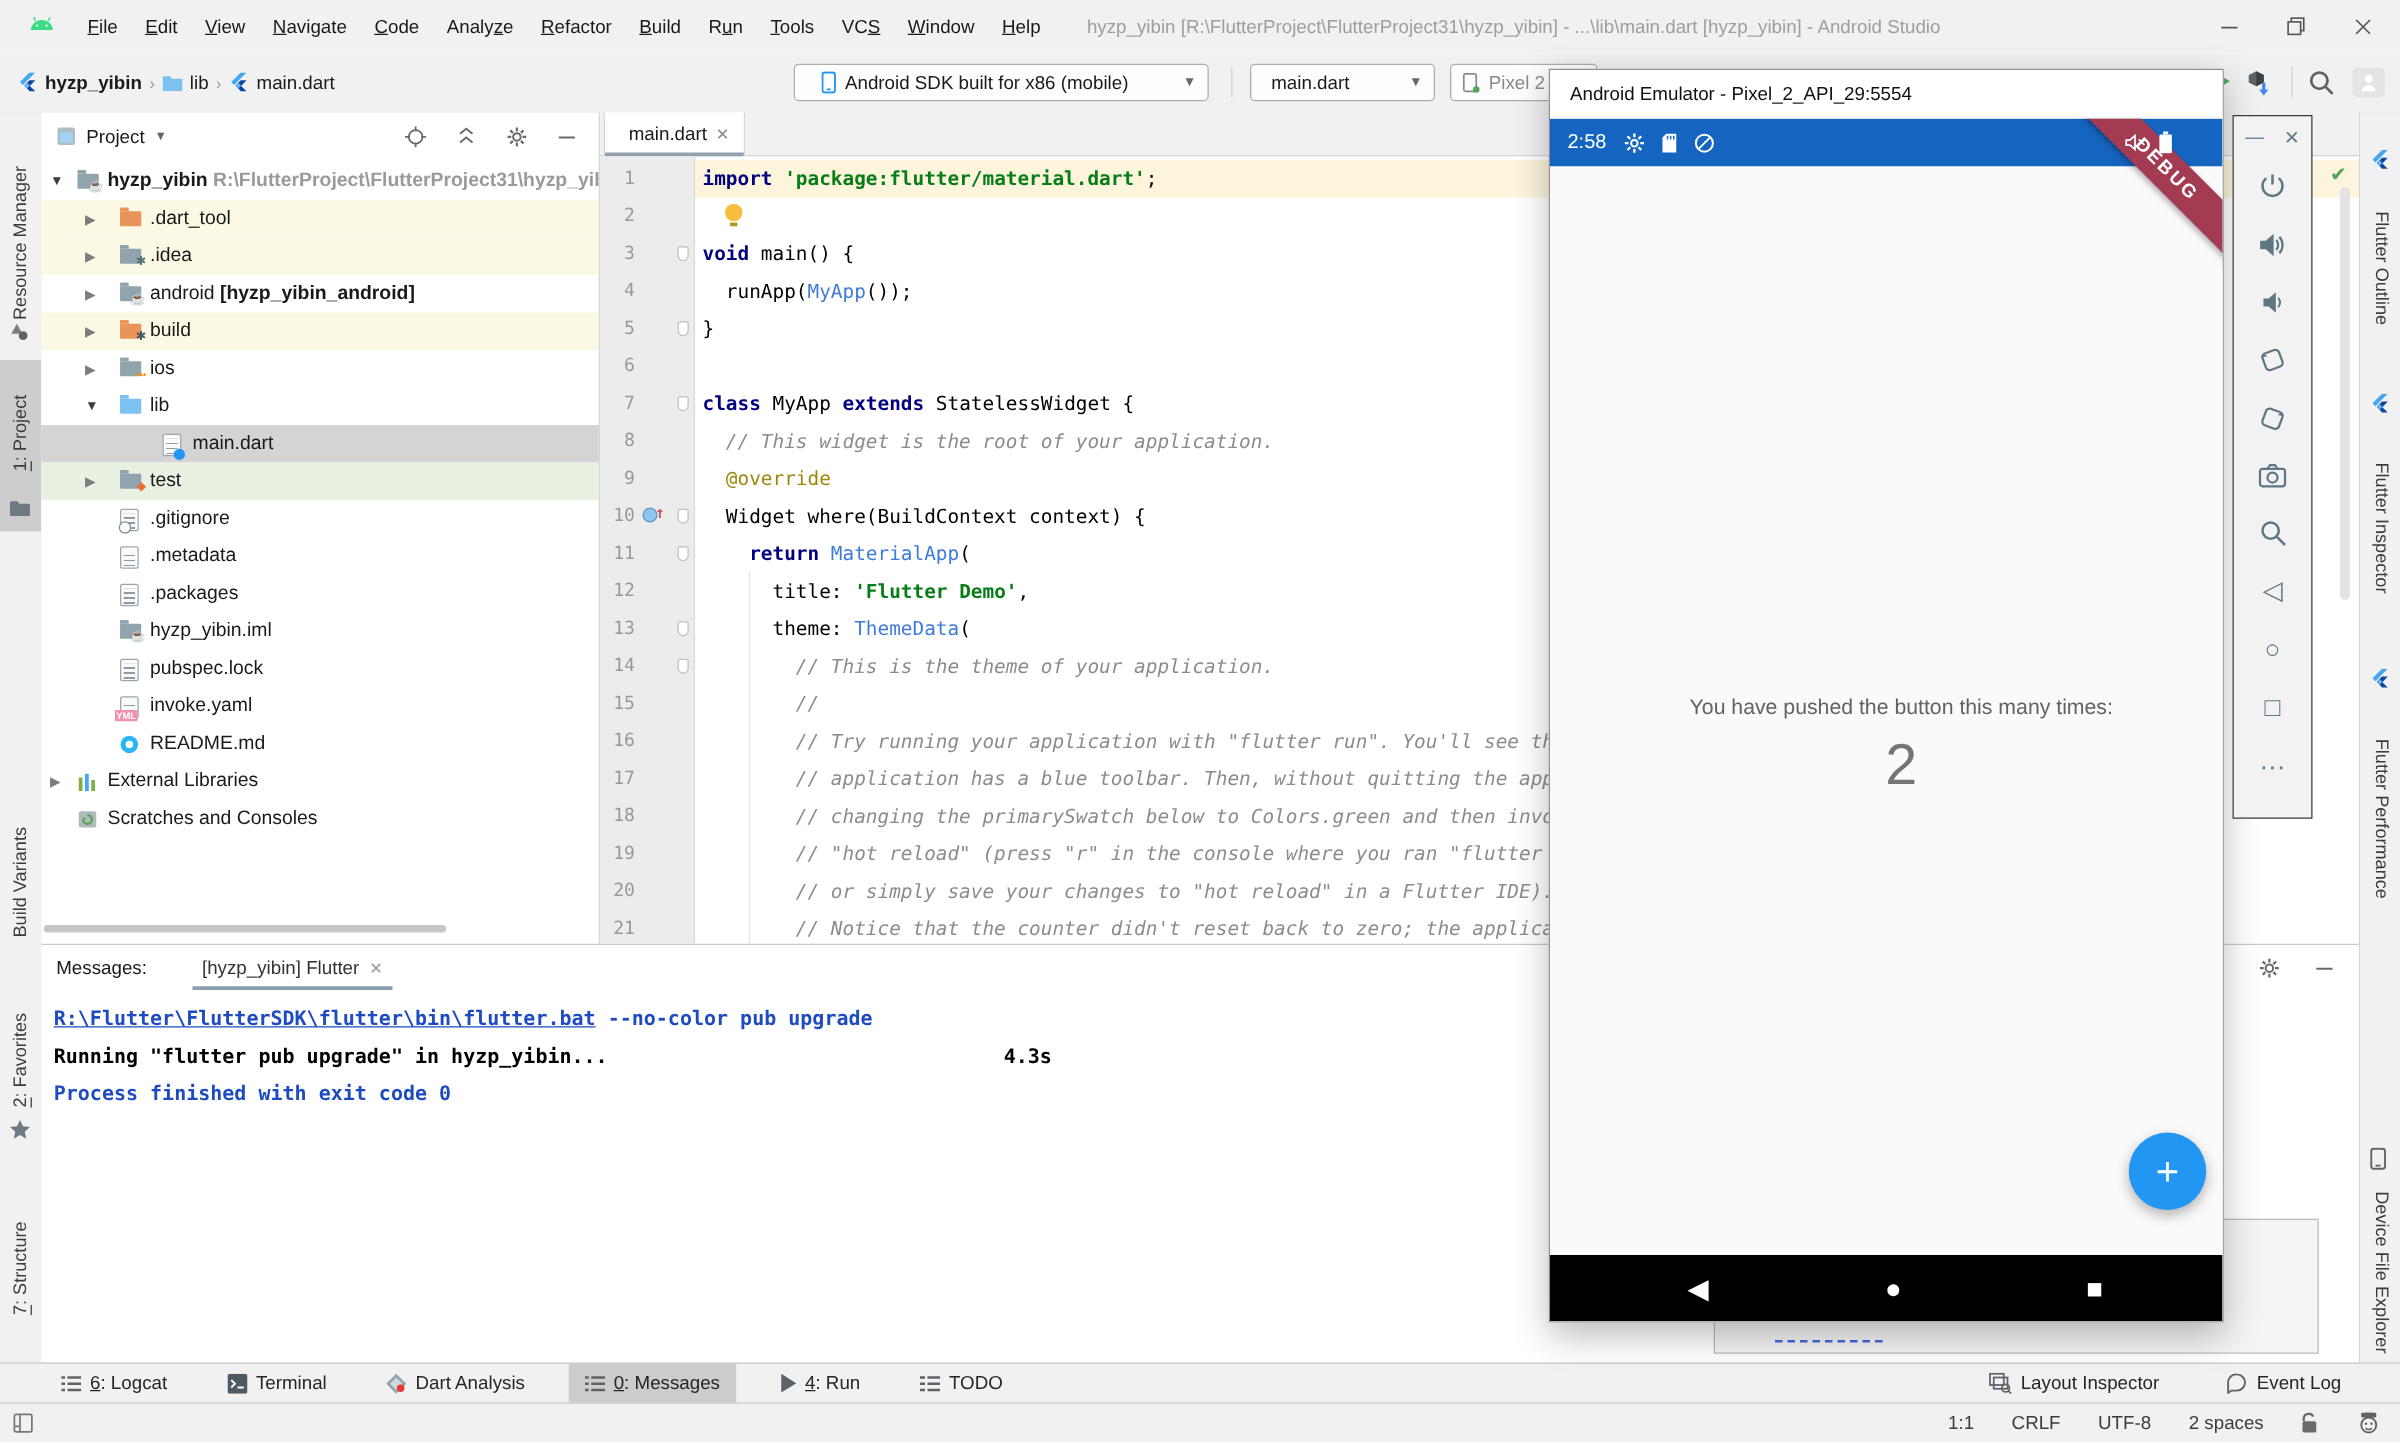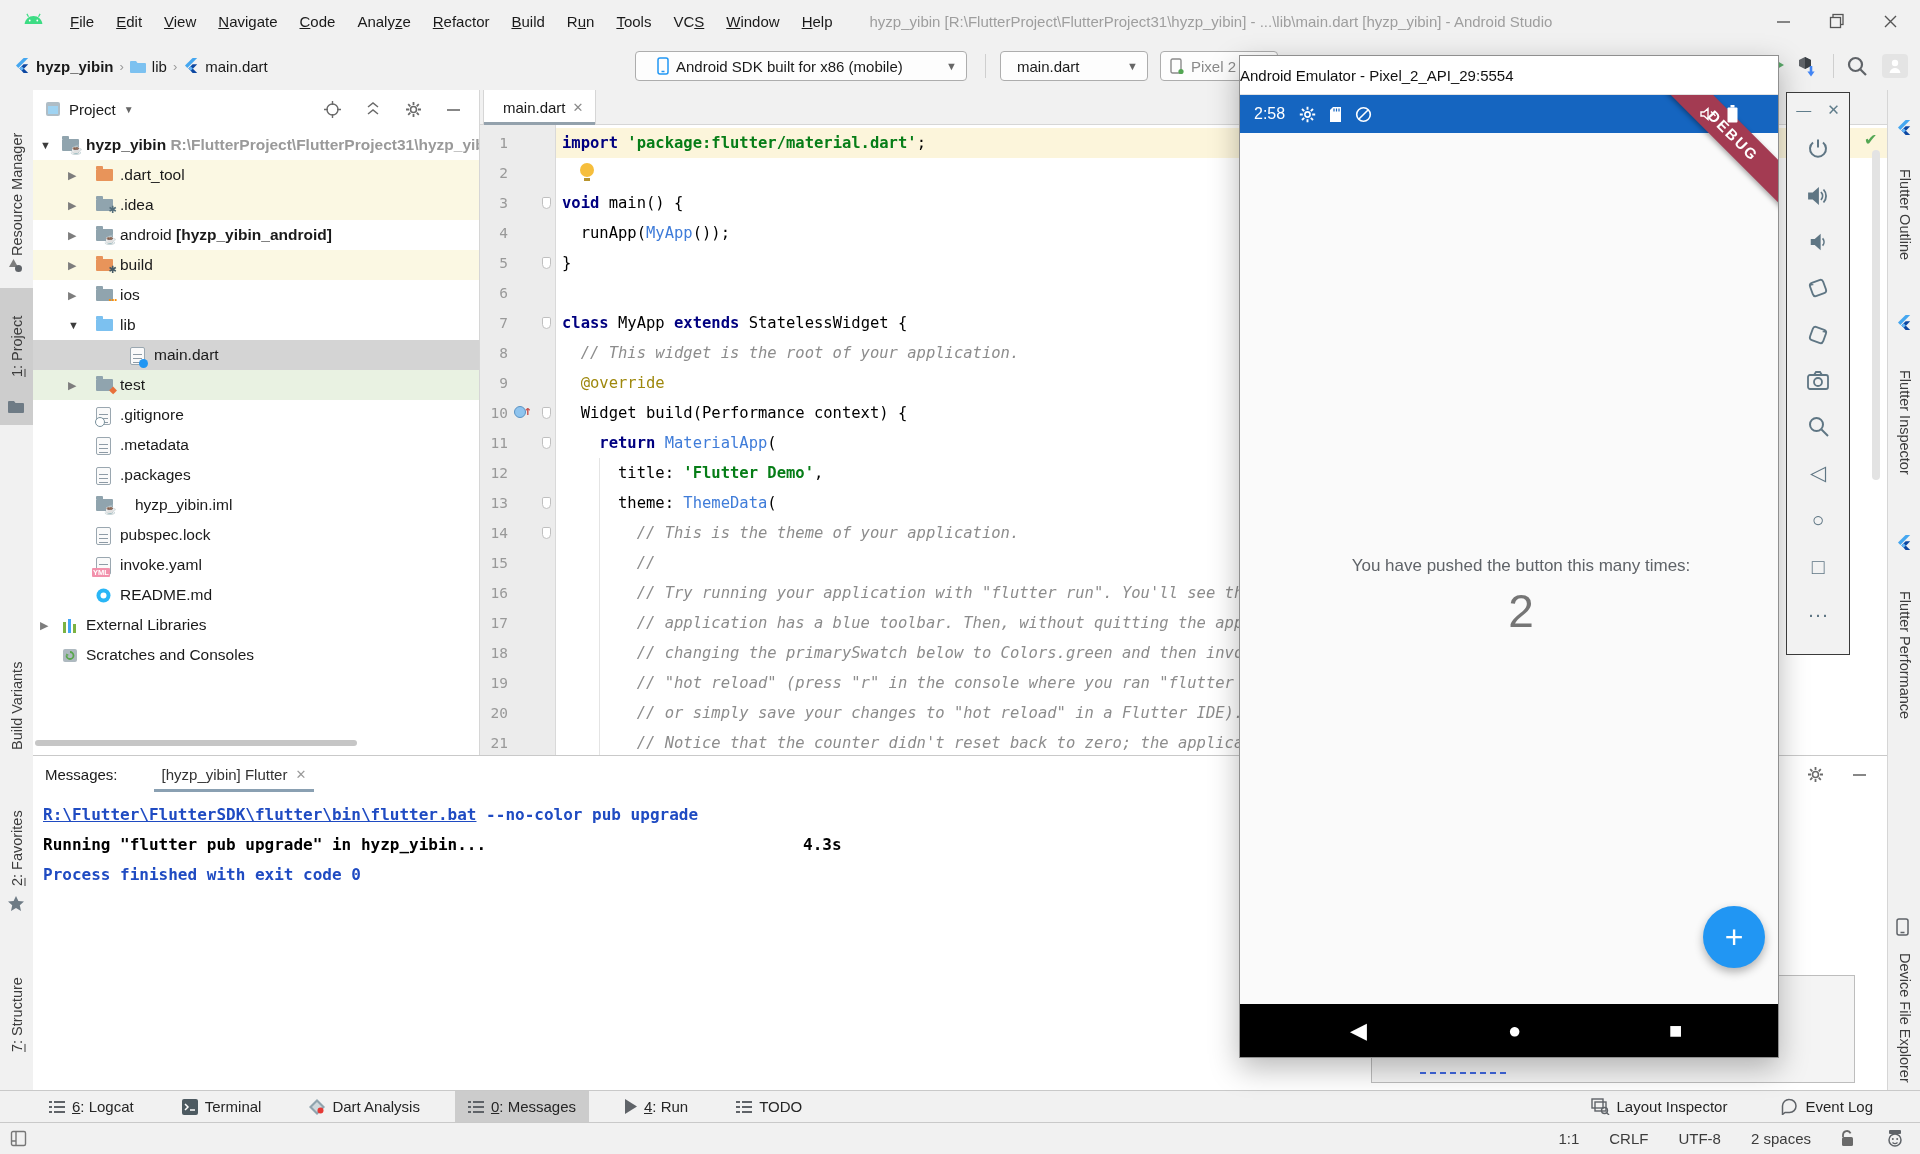--- a/index.html
+++ b/index.html
@@ -106,7 +106,7 @@
   #emulator{left:1239px;top:55px;width:540px;height:1003px;background:#fff;border:1px solid #8F8F8F;
             box-shadow:0 10px 28px rgba(0,0,0,.28);box-sizing:border-box;z-index:50;}
   #emtitle{position:absolute;left:0;top:0;width:100%;height:39px;background:#fff;border-bottom:1px solid #E2E2E2;
-           display:flex;align-items:center;box-sizing:border-box;font-size:15px;color:#111;}
+           display:flex;align-items:center;padding-left:16px;box-sizing:border-box;font-size:15px;color:#111;}
   #screen{position:absolute;left:0;top:39px;width:538px;height:962px;overflow:hidden;background:#FAFAFA;}
   #estatus{position:absolute;left:0;top:0;width:100%;height:38px;background:#1565C0;display:flex;align-items:center;color:#fff;gap:14px;padding-left:14px;box-sizing:border-box;}
   #eappbar{position:absolute;left:0;top:38px;width:100%;height:83px;background:#2196F3;display:flex;align-items:center;

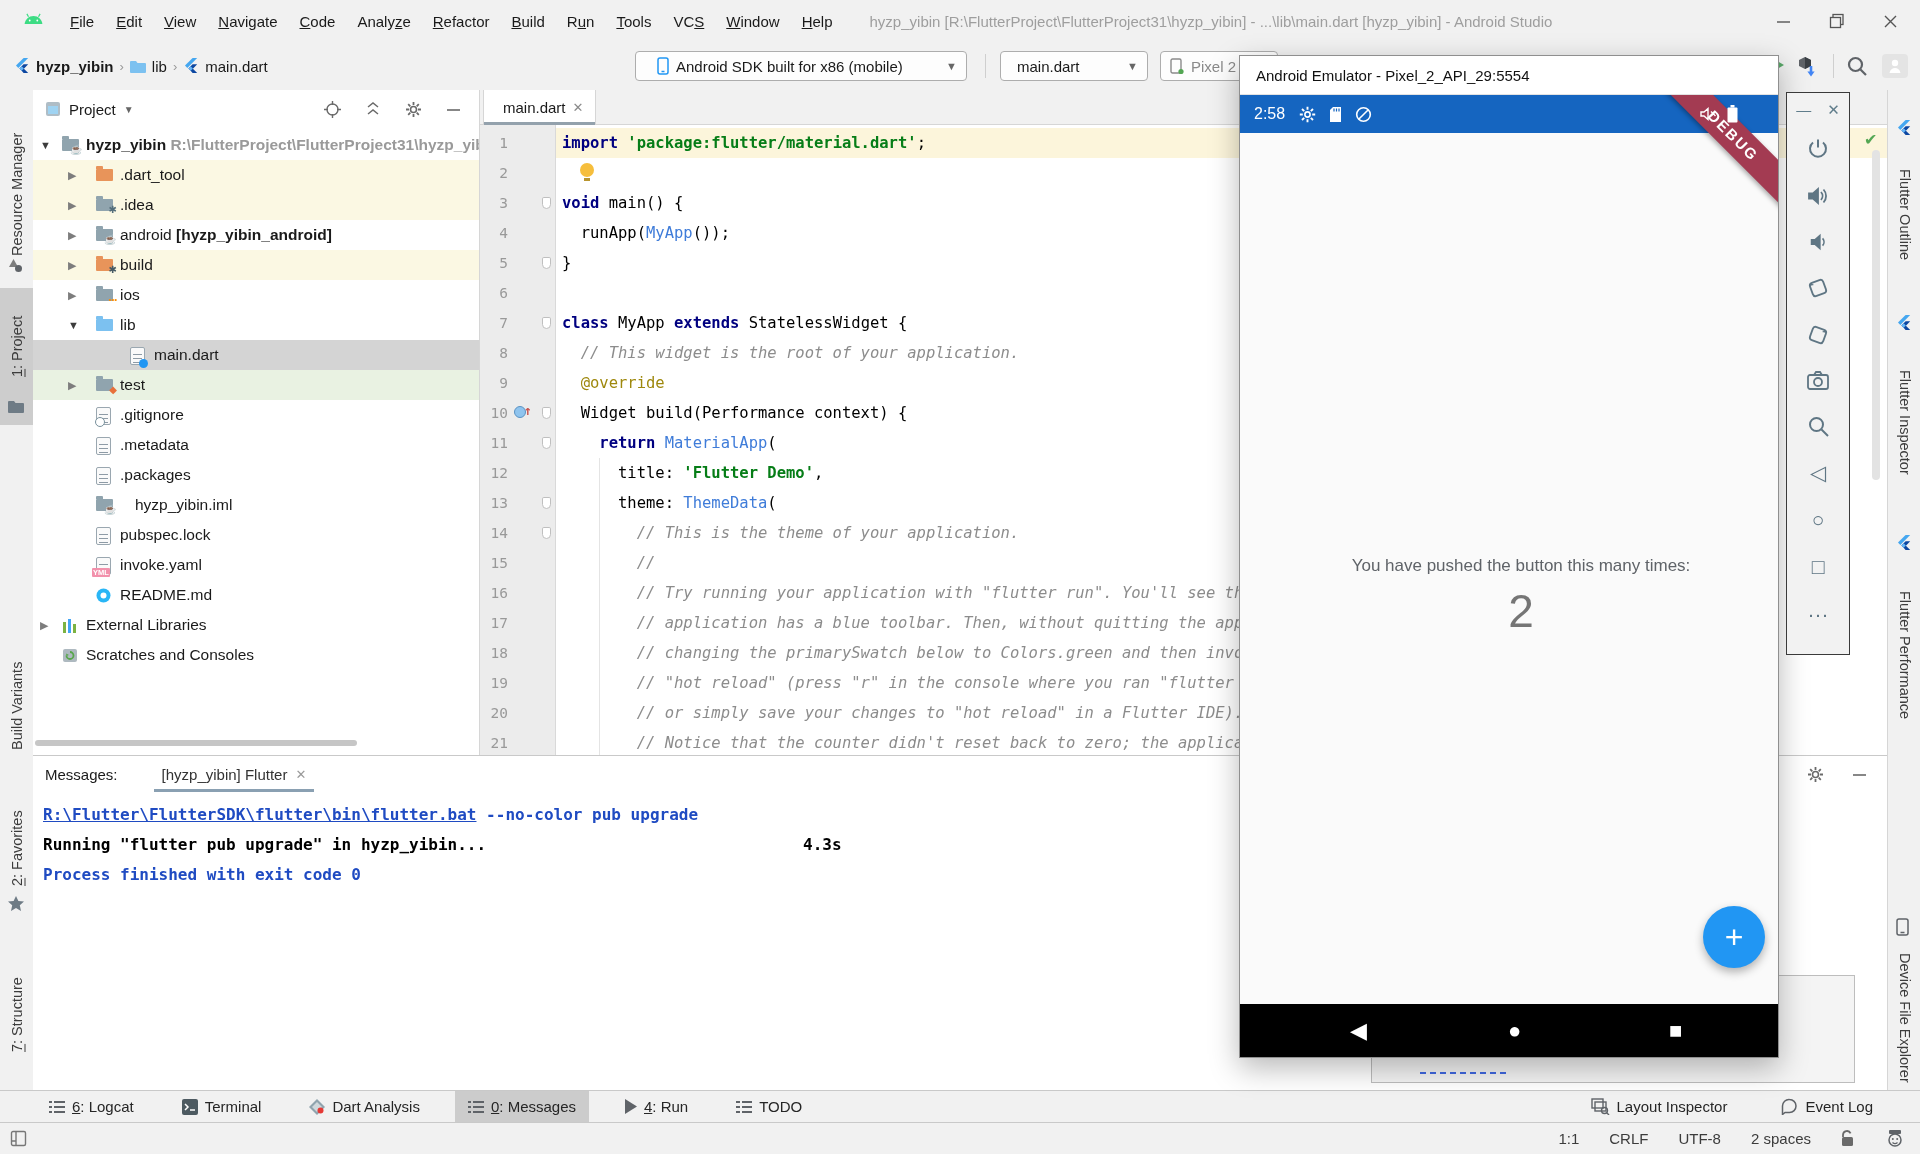--- a/index.html
+++ b/index.html
@@ -535,7 +535,7 @@
           <span class="ln">10</span>
           <span class="fold"></span>
           <span class="ovr"></span>
-          <pre class="ctext"><span class="d">  Widget build(Performance context) {</span></pre>
+          <pre class="ctext"><span class="d">  Widget where(BuildContext context) {</span></pre>
         </div>
         <div class="crow">
           <span class="ln">11</span>

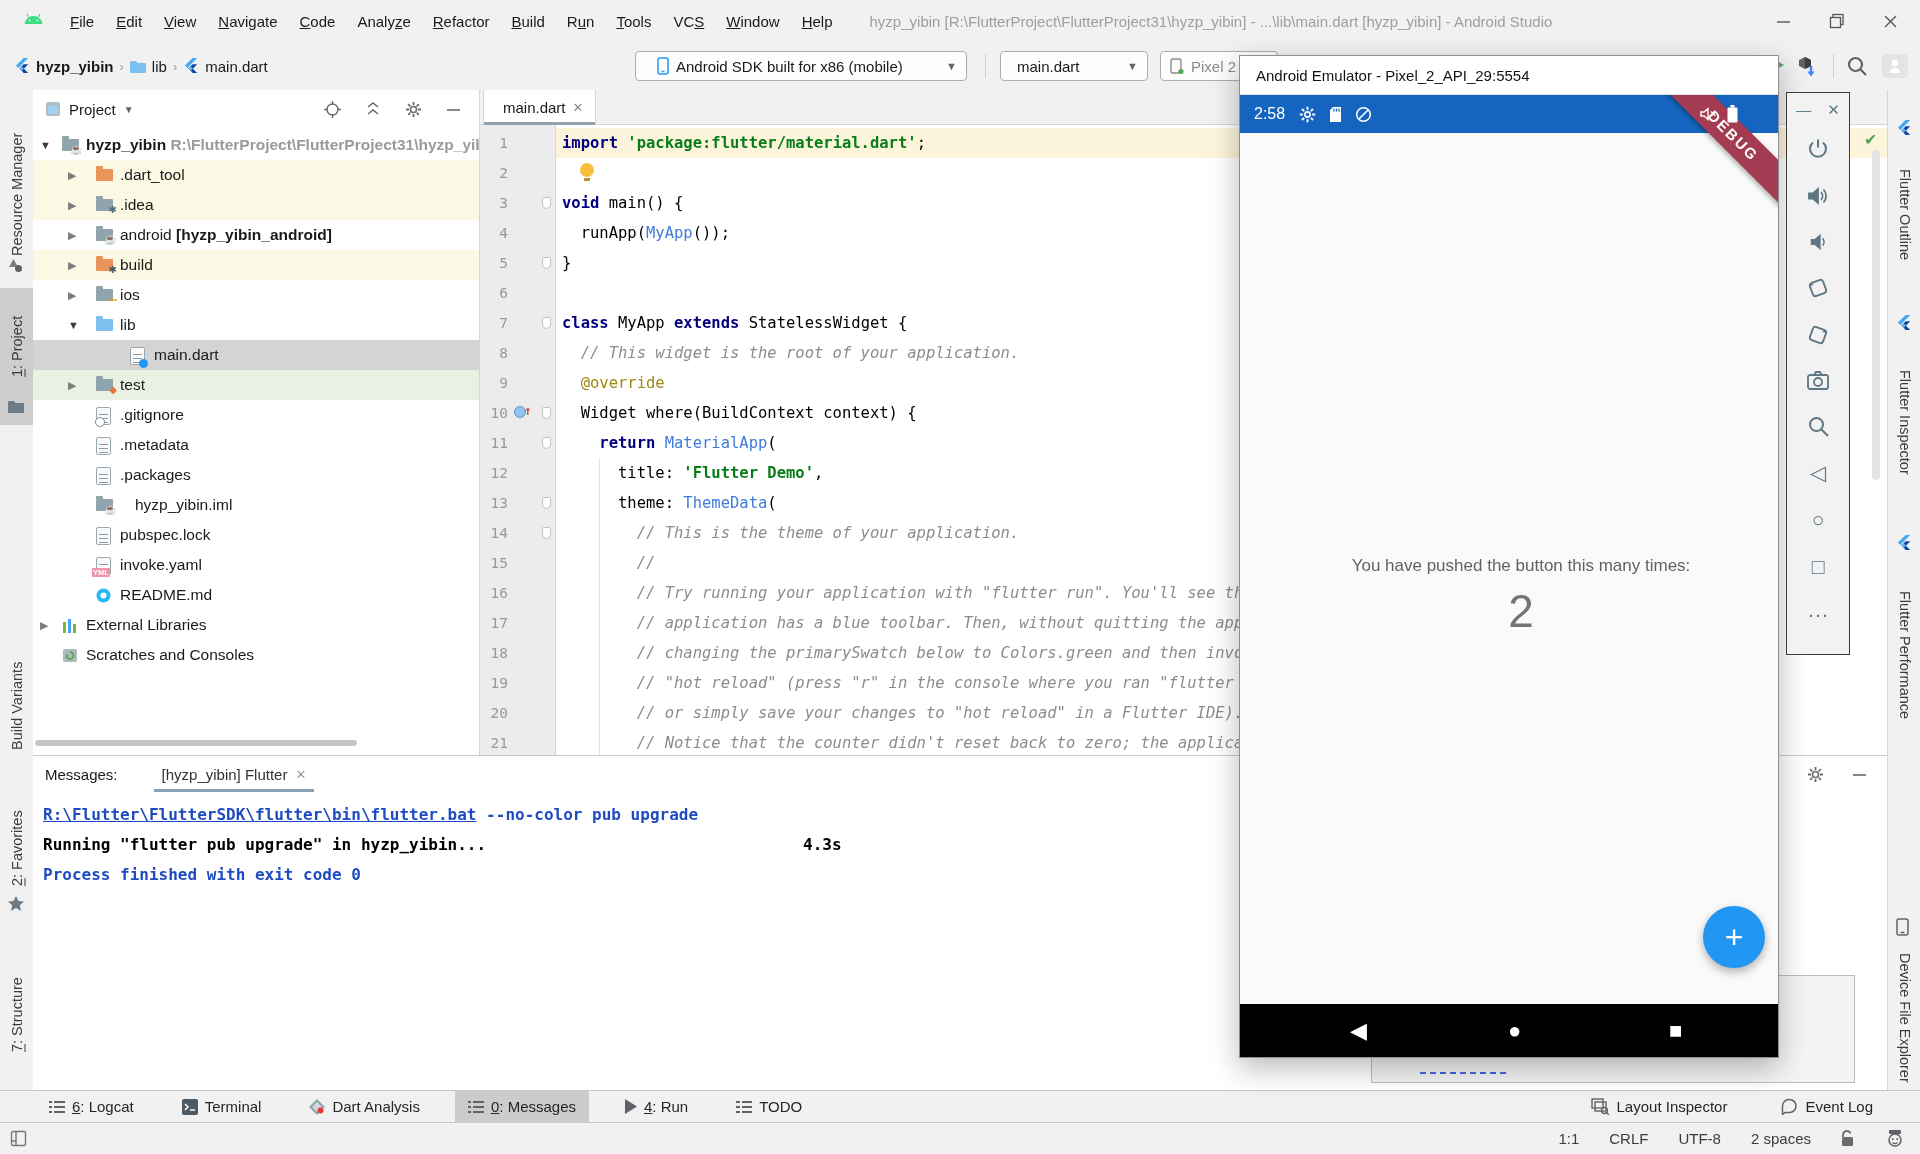--- a/index.html
+++ b/index.html
@@ -435,7 +435,7 @@
           <span class="ficon " style="left:63px;top:9px;">
             <span class="fov" style="color:#29B6F6;">☕</span>
           </span>
-          <span class="tlabel" style="left:87px;margin-left:15px;">hyzp_yibin.iml</span>
+          <span class="tlabel" style="left:87px;">hyzp_yibin.iml</span>
         </div>
         <div class="trow bg-none">
           <span class="picon" style="left:63px;top:7px;"></span>

